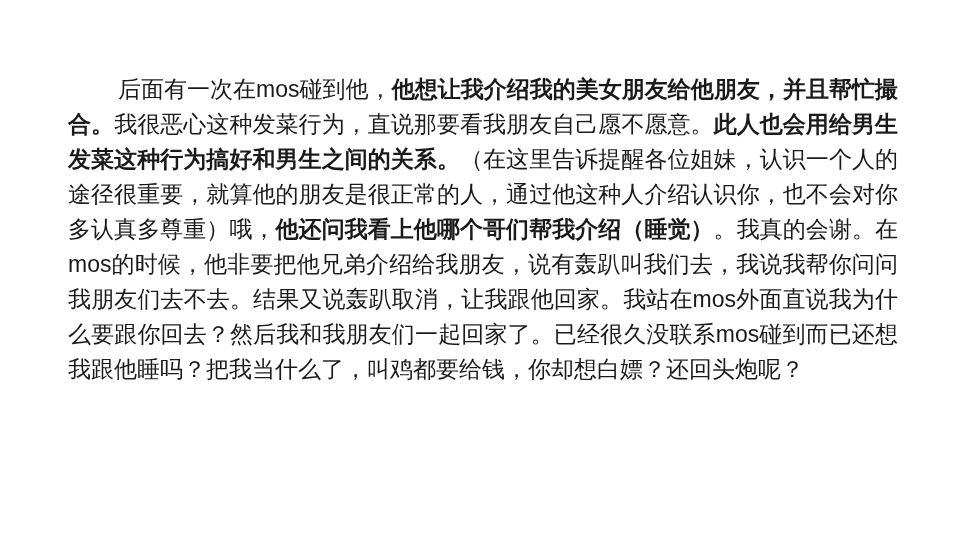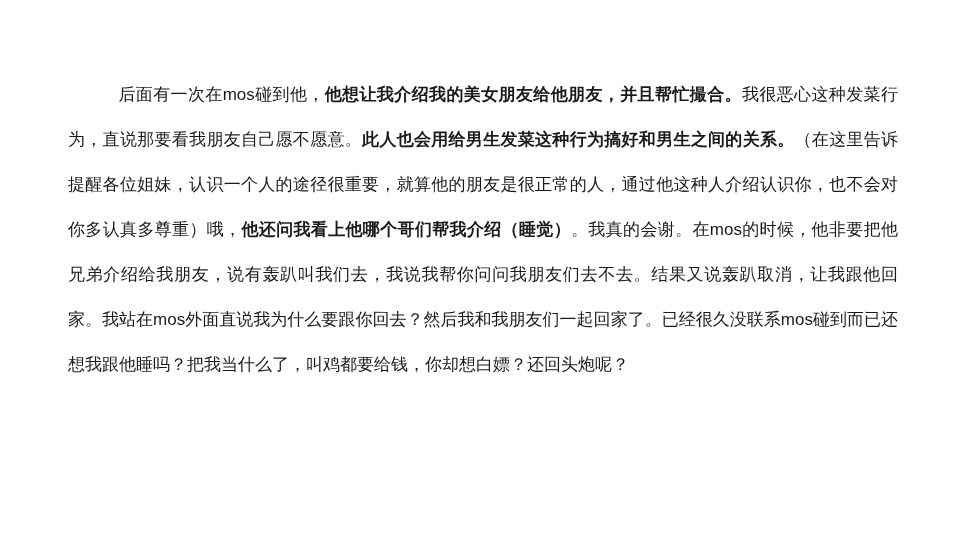--- a/index.html
+++ b/index.html
@@ -25,8 +25,8 @@
     left: 68px;
     top: 72px;
     width: 830px;
-    font-size: 17px;
-    line-height: 45px;
+    font-size: 23px;
+    line-height: 35px;
     color: #1a1a1a;
     text-align: justify;
     text-justify: inter-ideograph;

